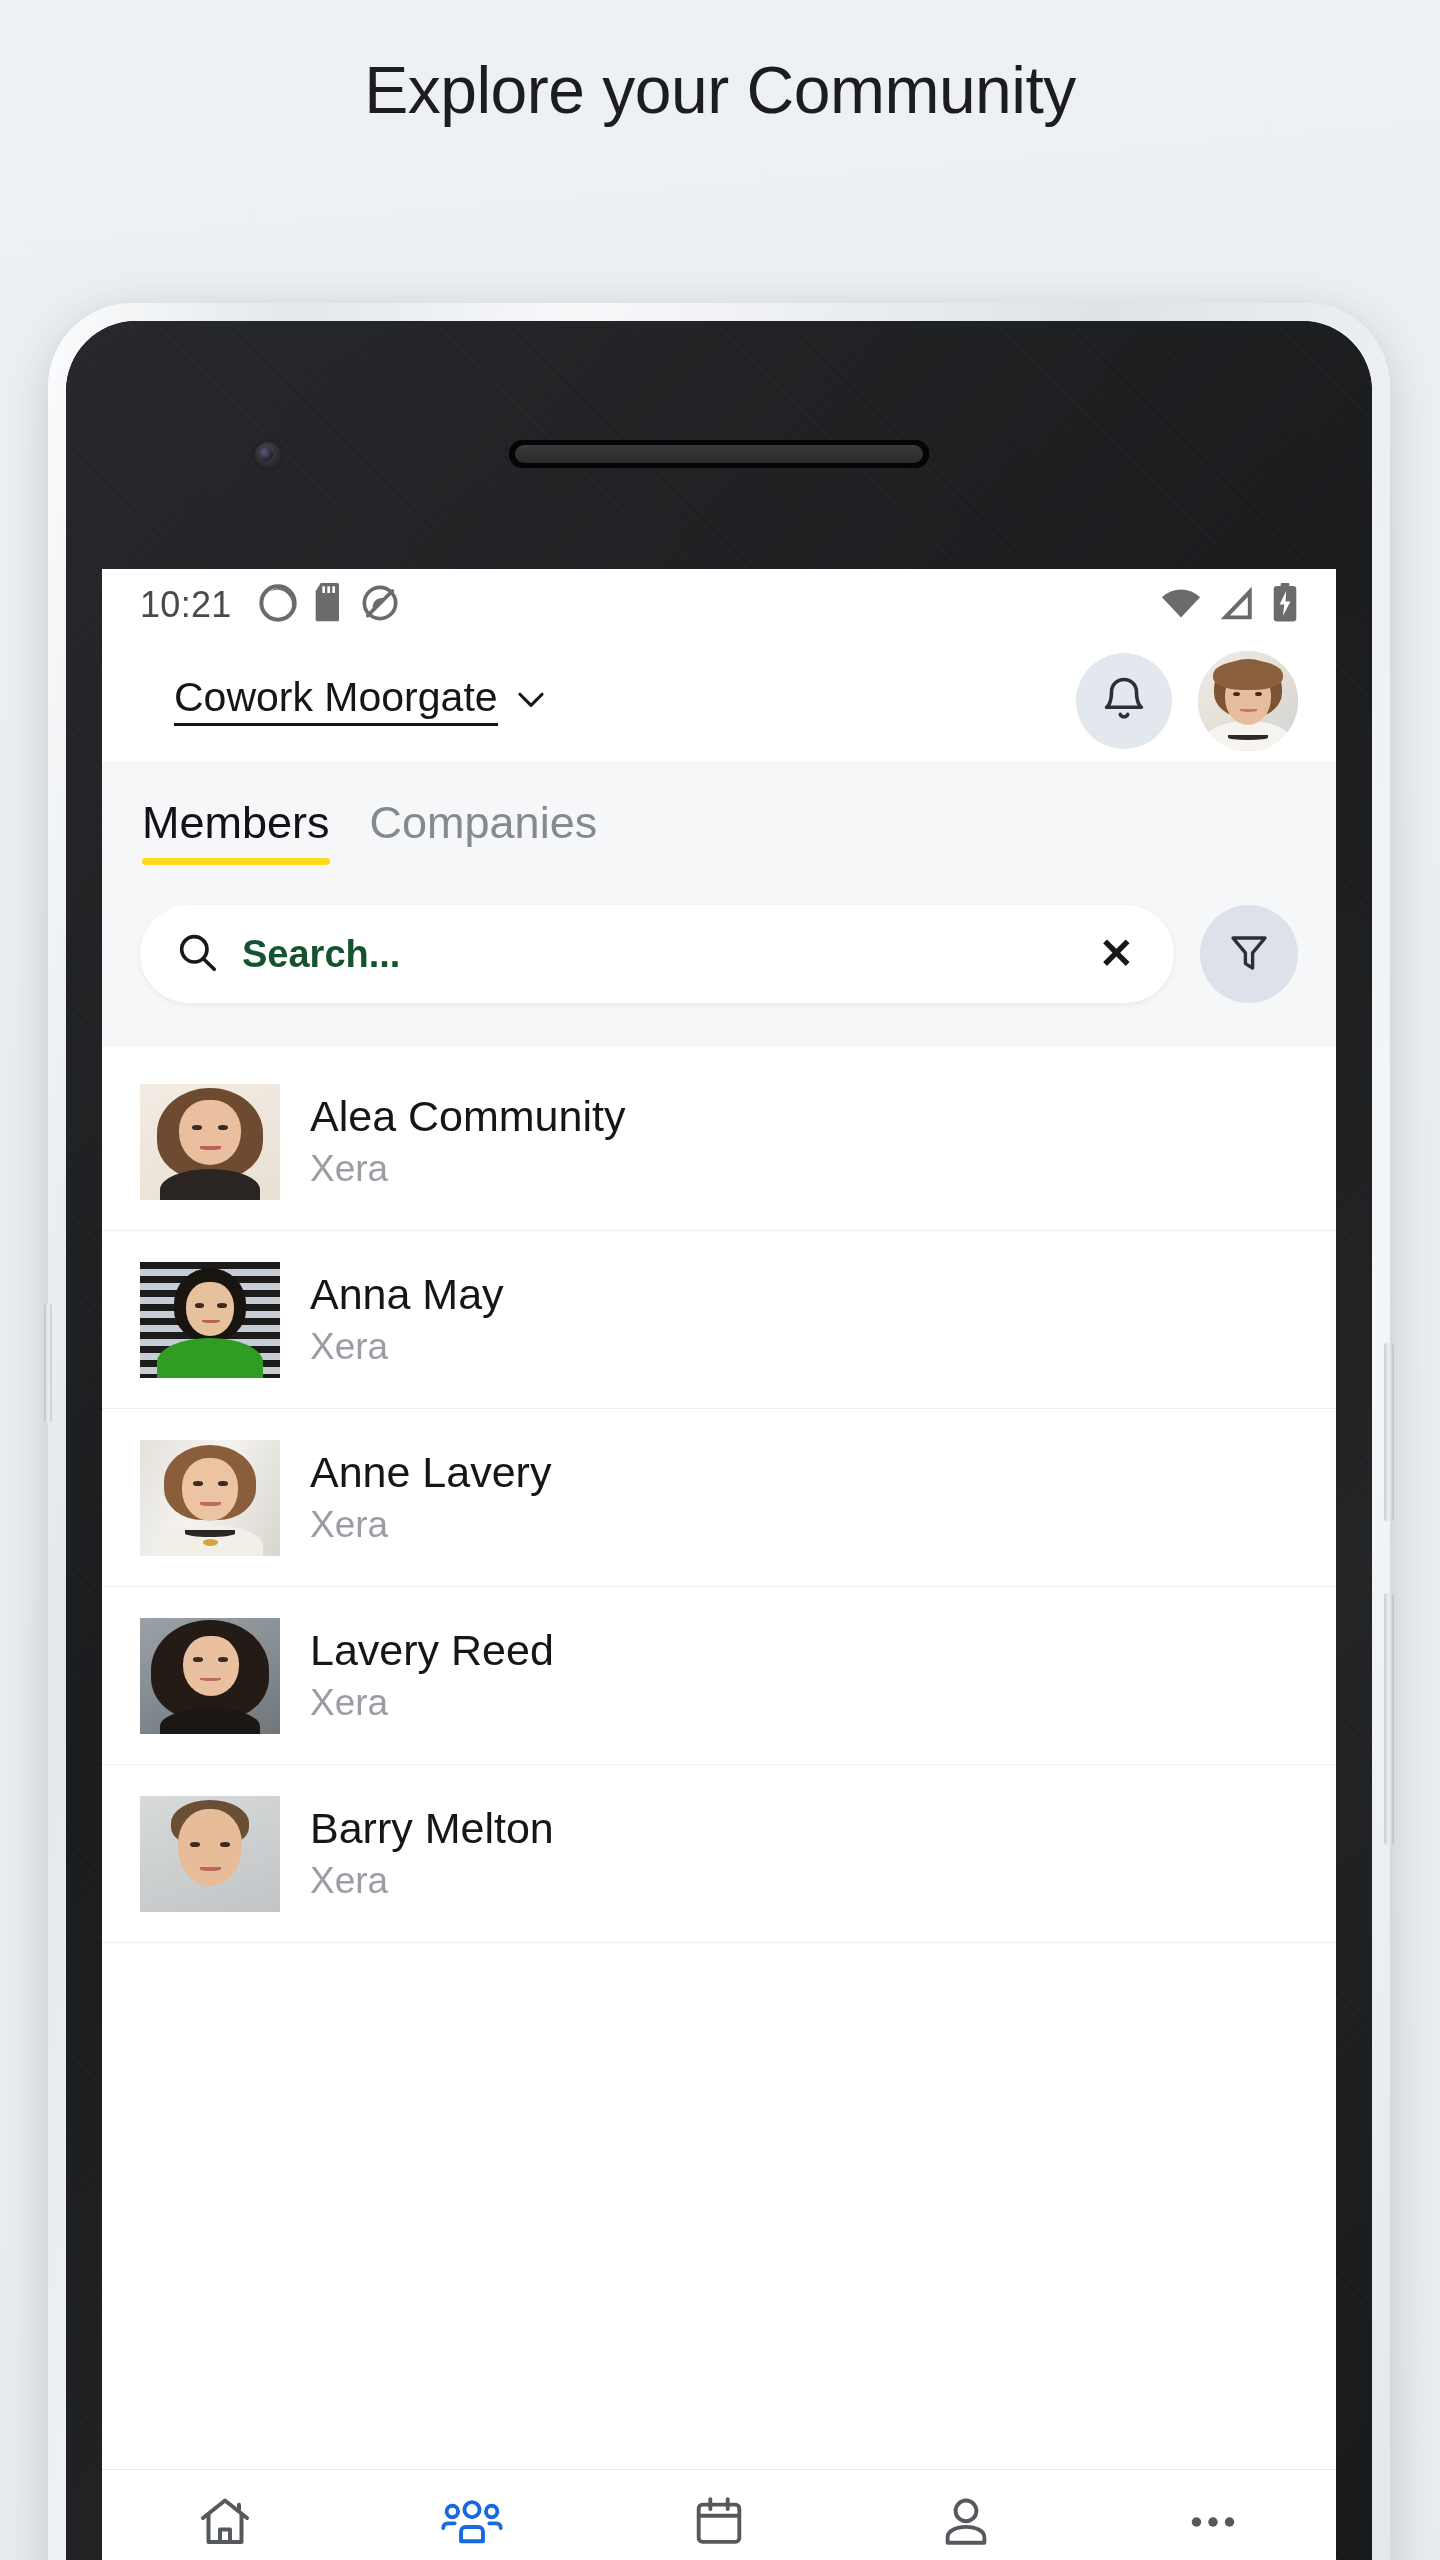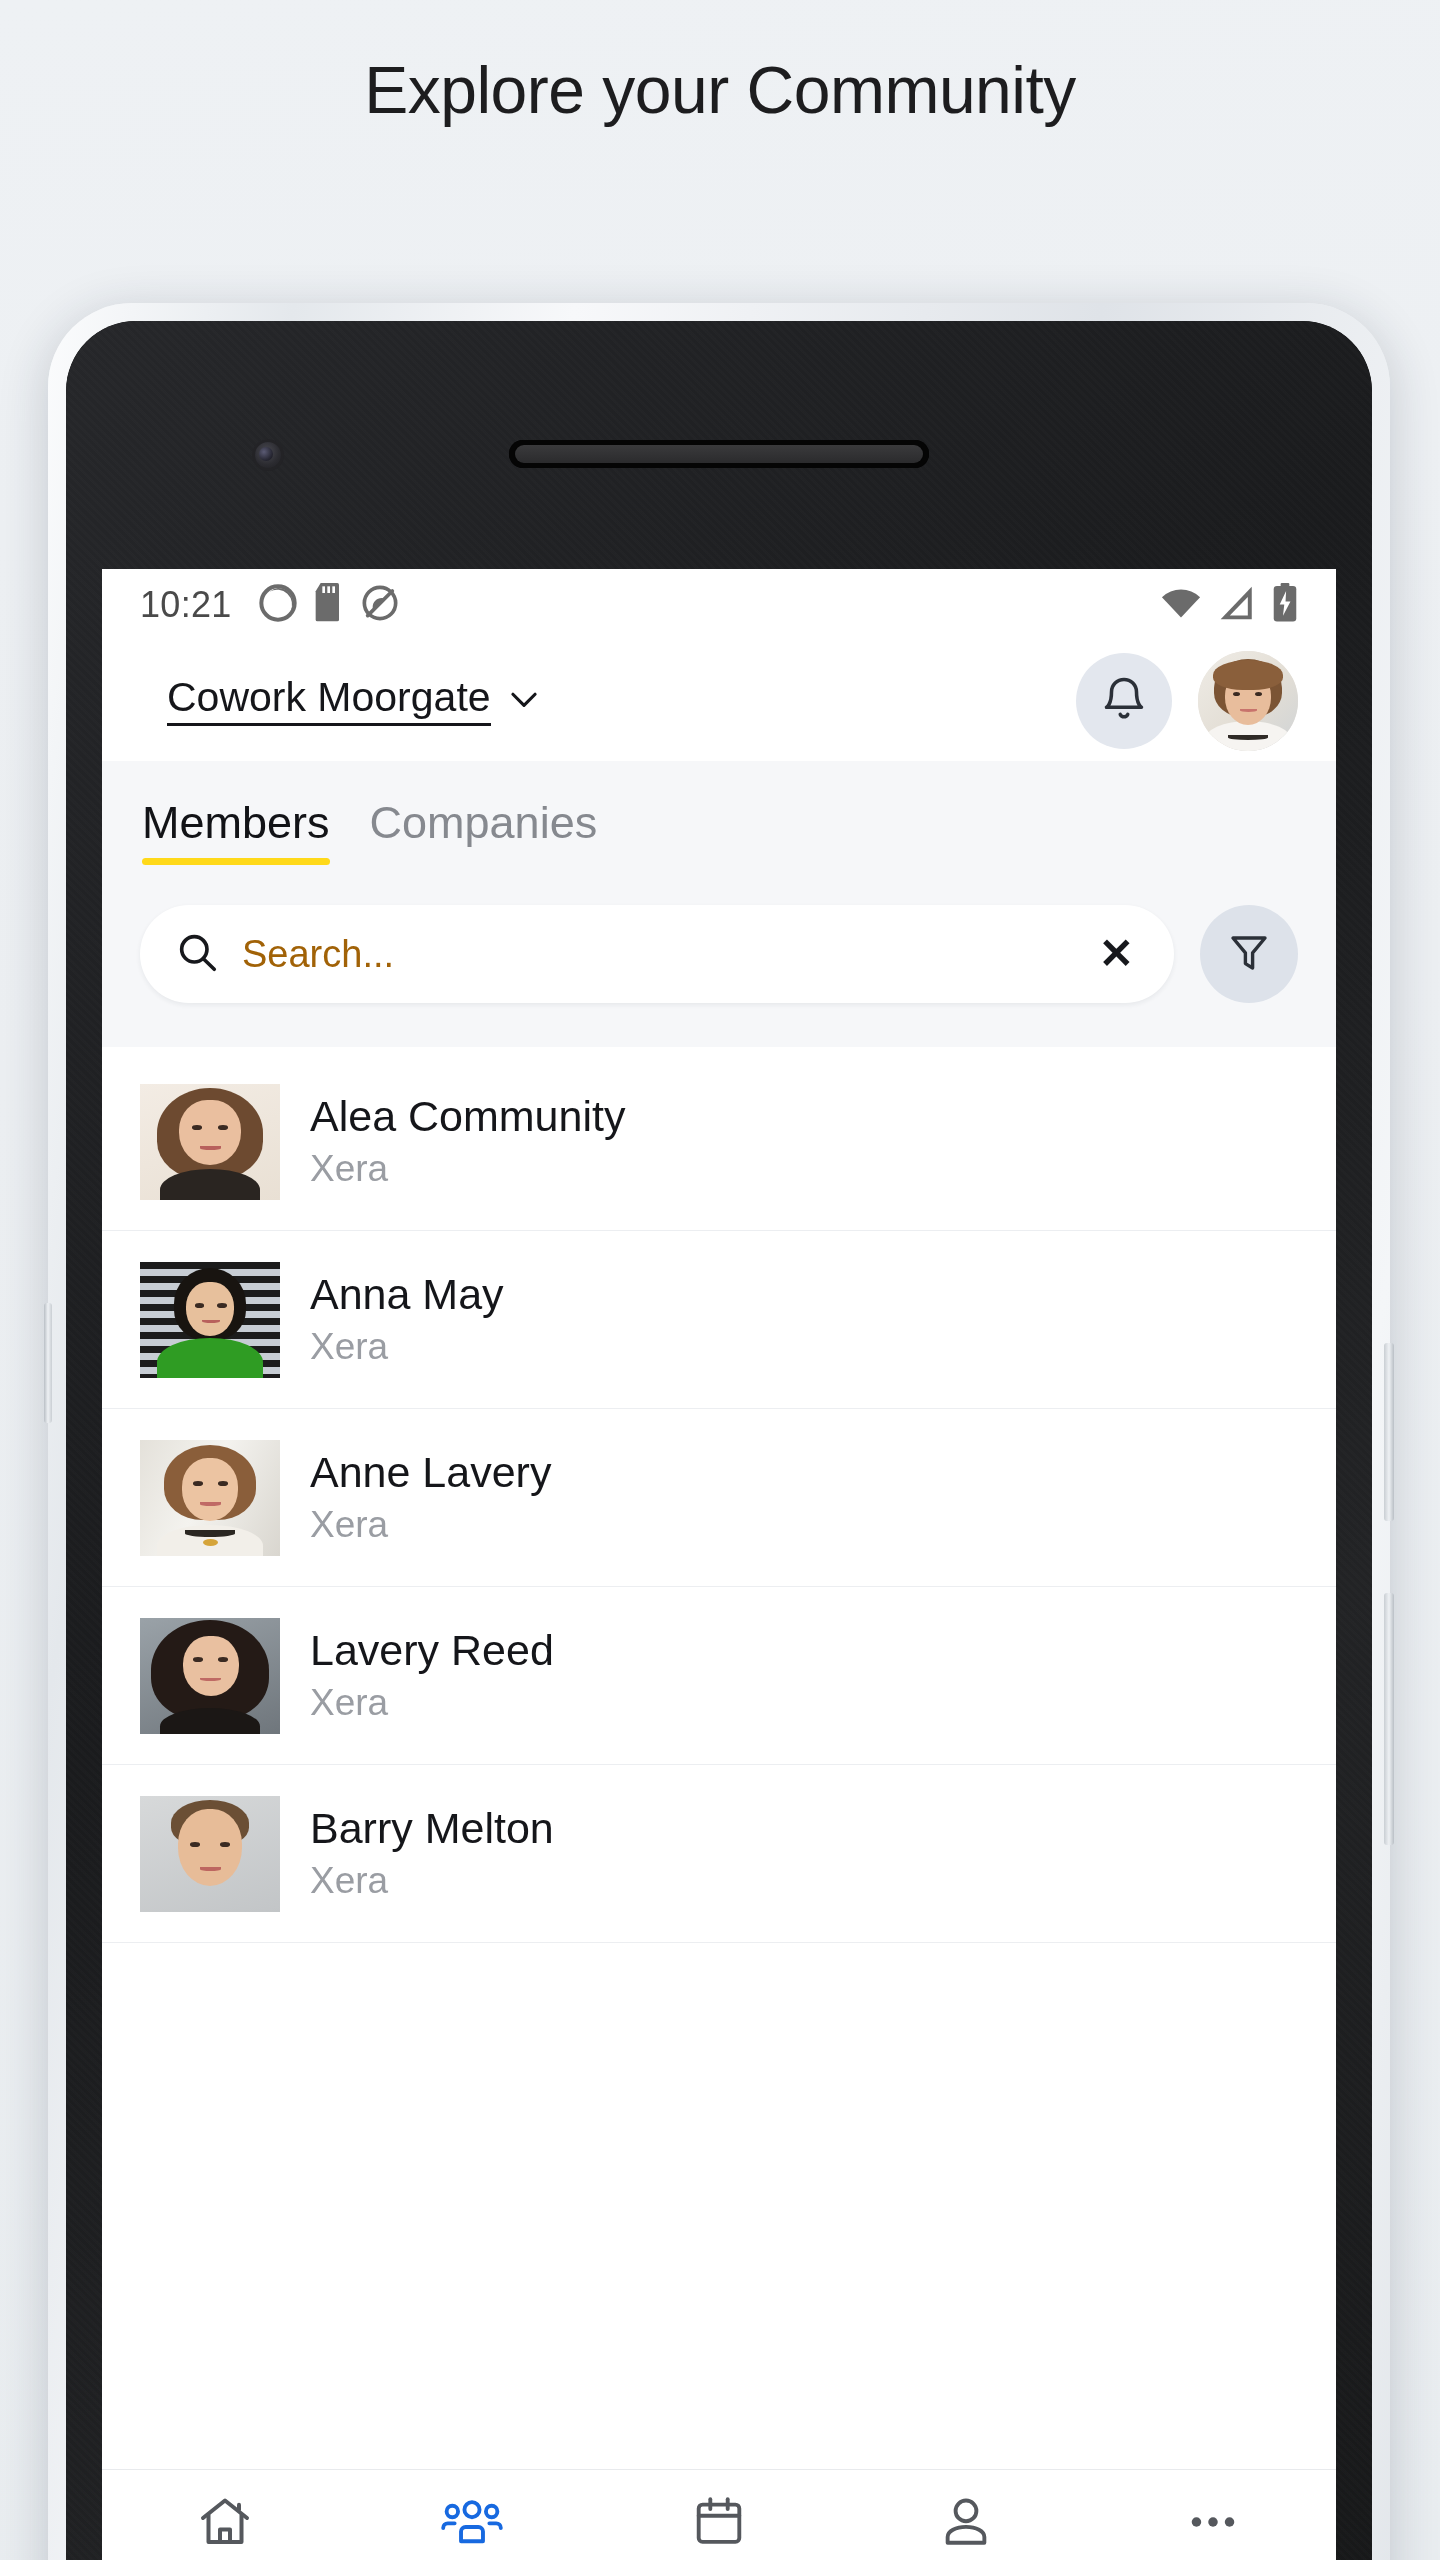--- a/index.html
+++ b/index.html
@@ -168,7 +168,7 @@
     display: flex;
     align-items: center;
     gap: 14px;
-    margin-left: 27px;
+    margin-left: 34px;
   }
   .location-name {
     font-size: 41px;

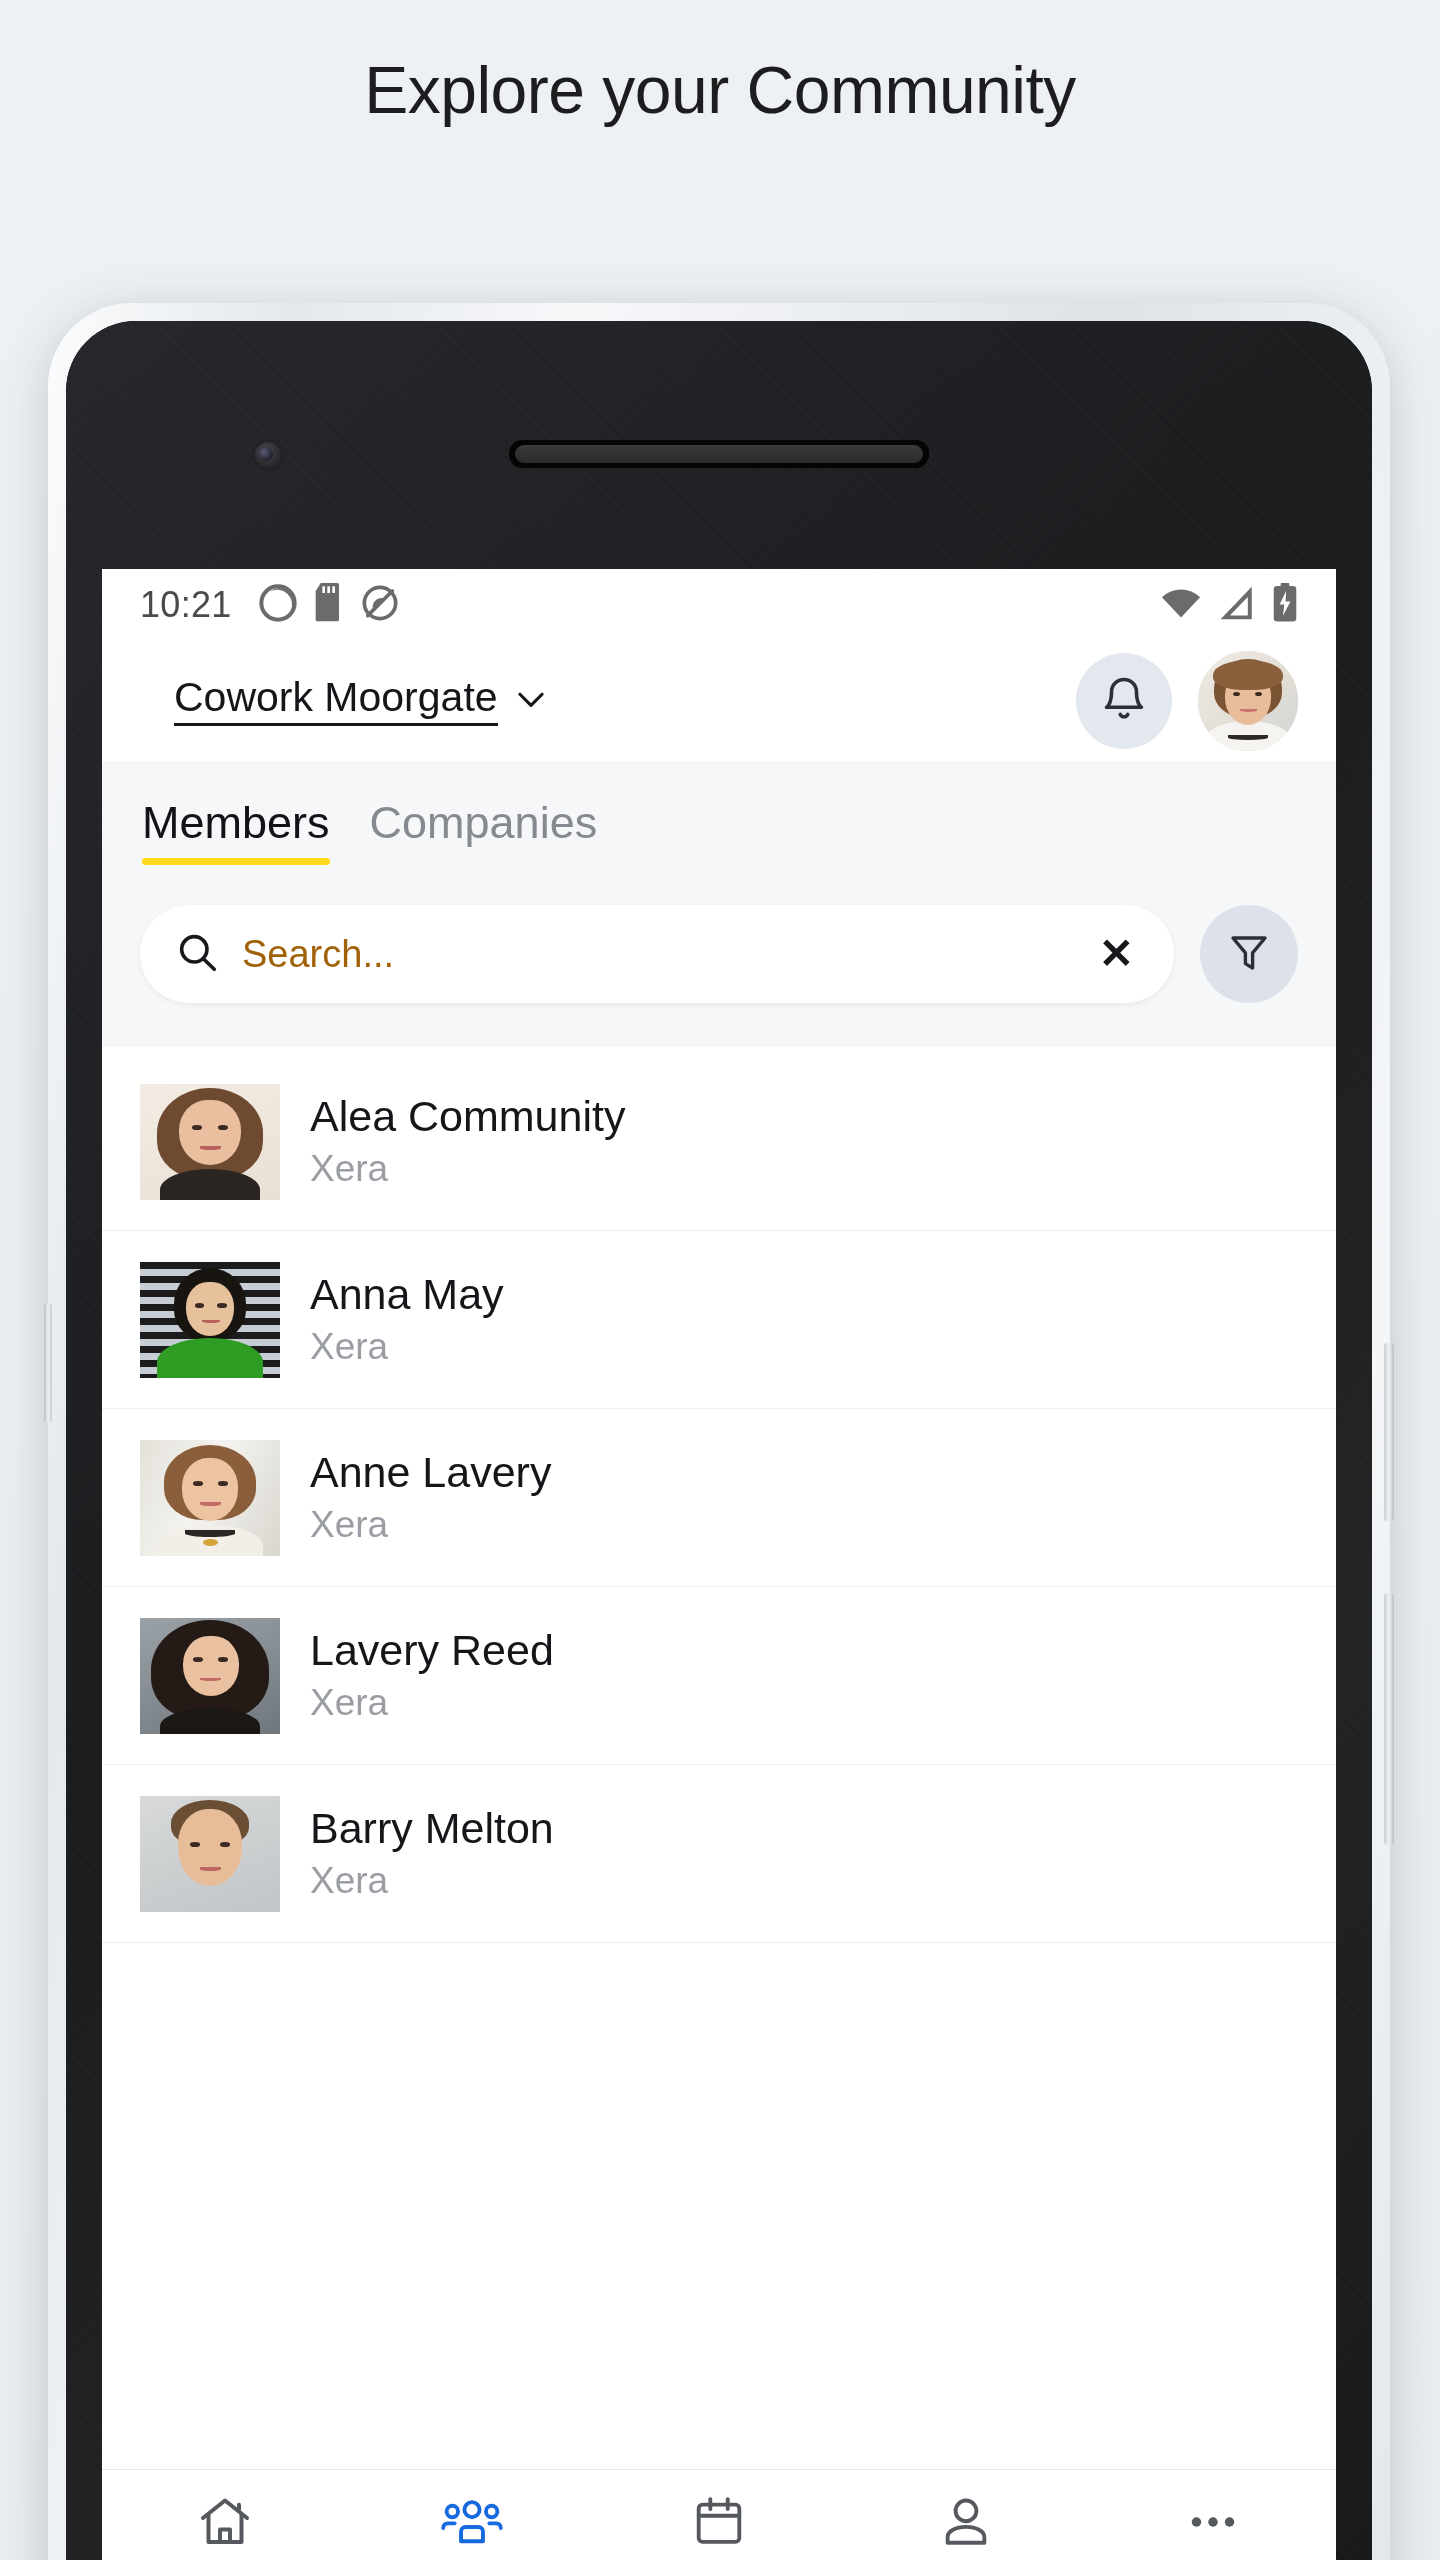--- a/index.html
+++ b/index.html
@@ -247,9 +247,10 @@
   }
   .search-placeholder {
     font-size: 38px;
-    color: #a16207;
+    color: #14532d;
     margin-left: 22px;
     flex: 1;
+    font-weight: bold;
   }
   .clear-x {
     font-size: 42px;

